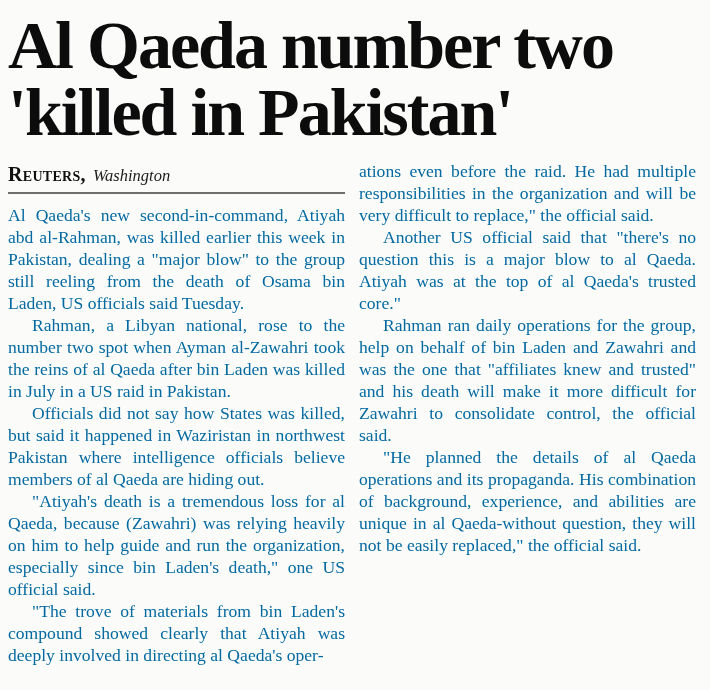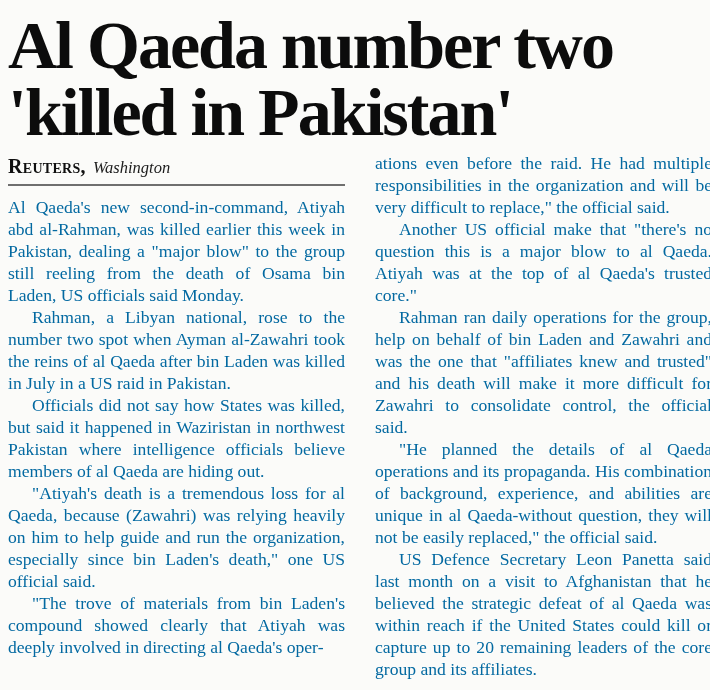--- a/index.html
+++ b/index.html
@@ -25,8 +25,8 @@
   }
   .columns {
     display: flex;
-    gap: 30px;
-    margin-top: 4px;
+    gap: 14px;
+    margin-top: 12px;
   }
   .col { width: 337px; flex: 0 0 337px; }
   .byline { padding-top: 5px; white-space: nowrap; }

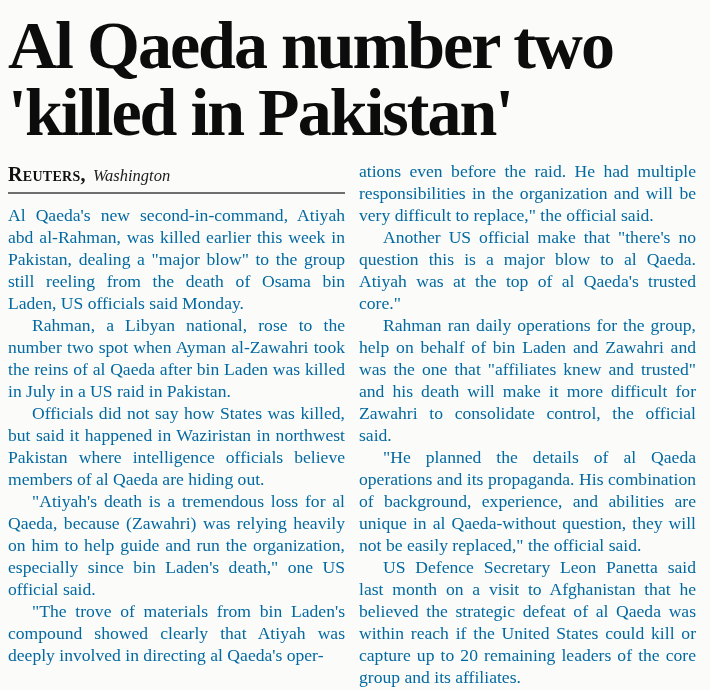--- a/index.html
+++ b/index.html
@@ -75,7 +75,7 @@
 
       <hr class="byline-rule">
 
-      <p class="para">Al Qaeda's new second-in-command, Atiyah abd al-Rahman, was killed earlier this week in Pakistan, dealing a "major blow" to the group still reeling from the death of Osama bin Laden, US officials said Monday.</p>
+      <p class="para">Al Qaeda's new second-in-command, Atiyah abd al-Rahman, was killed earlier this week in Pakistan, dealing a "major blow" to the group still reeling from the death of Osama bin Laden, US officials said Tuesday.</p>
       <p class="para indent">Rahman, a Libyan national, rose to the number two spot when Ayman al-Zawahri took the reins of al Qaeda after bin Laden was killed in July in a US raid in Pakistan.</p>
       <p class="para indent">Officials did not say how States was killed, but said it happened in Waziristan in northwest Pakistan where intelligence officials believe members of al Qaeda are hiding out.</p>
       <p class="para indent">"Atiyah's death is a tremendous loss for al Qaeda, because (Zawahri) was relying heavily on him to help guide and run the organization, especially since bin Laden's death," one US official said.</p>

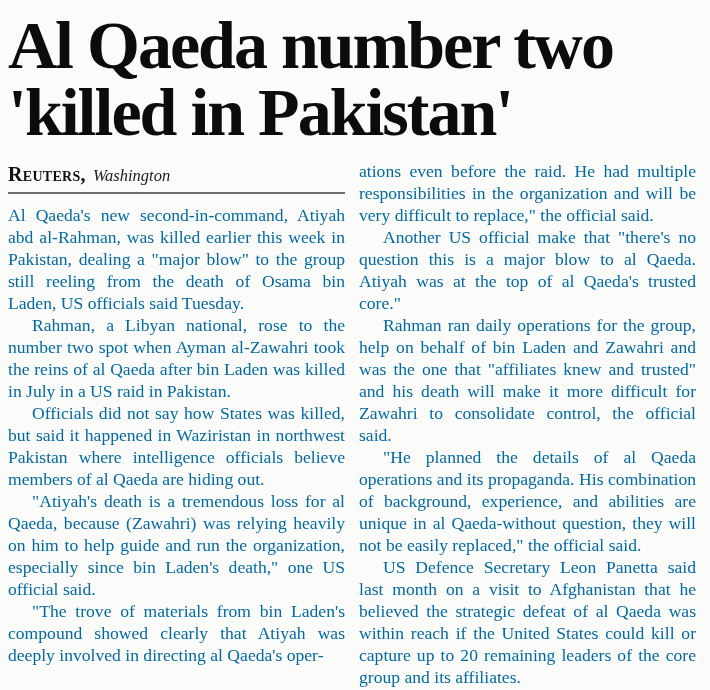--- a/index.html
+++ b/index.html
@@ -84,7 +84,7 @@
 
     <div class="col col-right">
       <p class="para">ations even before the raid. He had multiple responsibilities in the organization and will be very difficult to replace," the official said.</p>
-      <p class="para indent">Another US official make that "there's no question this is a major blow to al Qaeda. Atiyah was at the top of al Qaeda's trusted core."</p>
+      <p class="para indent">Another US official said that "there's no question this is a major blow to al Qaeda. Atiyah was at the top of al Qaeda's trusted core."</p>
       <p class="para indent">Rahman ran daily operations for the group, help on behalf of bin Laden and Zawahri and was the one that "affiliates knew and trusted" and his death will make it more difficult for Zawahri to consolidate control, the official said.</p>
       <p class="para indent">"He planned the details of al Qaeda operations and its propaganda. His combination of background, experience, and abilities are unique in al Qaeda-without question, they will not be easily replaced," the official said.</p>
       <p class="para indent">US Defence Secretary Leon Panetta said last month on a visit to Afghanistan that he believed the strategic defeat of al Qaeda was within reach if the United States could kill or capture up to 20 remaining leaders of the core group and its affiliates.</p>

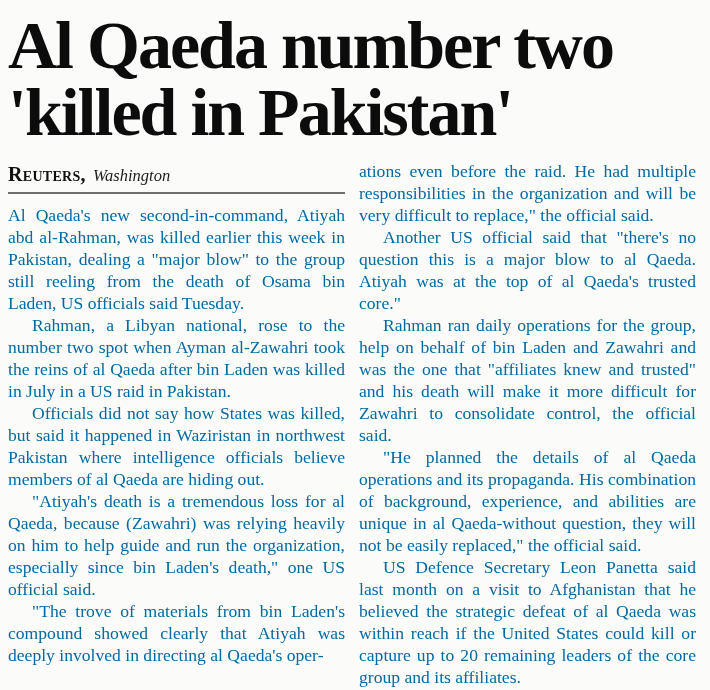--- a/index.html
+++ b/index.html
@@ -87,7 +87,6 @@
       <p class="para indent">Another US official said that "there's no question this is a major blow to al Qaeda. Atiyah was at the top of al Qaeda's trusted core."</p>
       <p class="para indent">Rahman ran daily operations for the group, help on behalf of bin Laden and Zawahri and was the one that "affiliates knew and trusted" and his death will make it more difficult for Zawahri to consolidate control, the official said.</p>
       <p class="para indent">"He planned the details of al Qaeda operations and its propaganda. His combination of background, experience, and abilities are unique in al Qaeda-without question, they will not be easily replaced," the official said.</p>
-      <p class="para indent">US Defence Secretary Leon Panetta said last month on a visit to Afghanistan that he believed the strategic defeat of al Qaeda was within reach if the United States could kill or capture up to 20 remaining leaders of the core group and its affiliates.</p>
     </div>
 
   </div>

